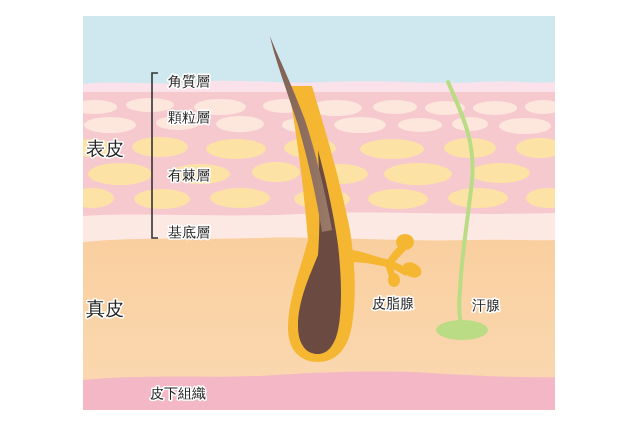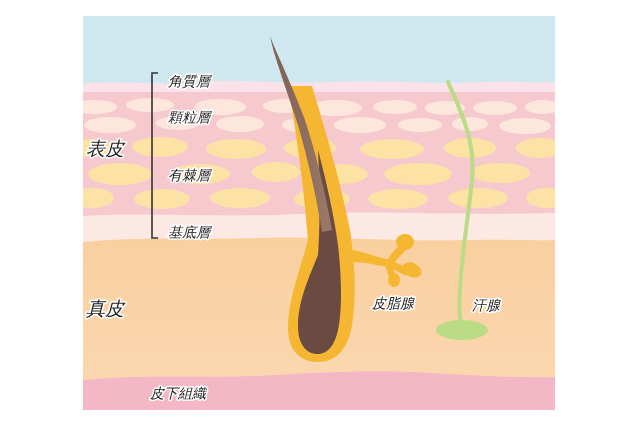--- a/index.html
+++ b/index.html
@@ -15,7 +15,6 @@
       position: relative;
       width: 640px;
       height: 427px;
-      font-style: italic;
     }
     svg.diagram {
       position: absolute;

